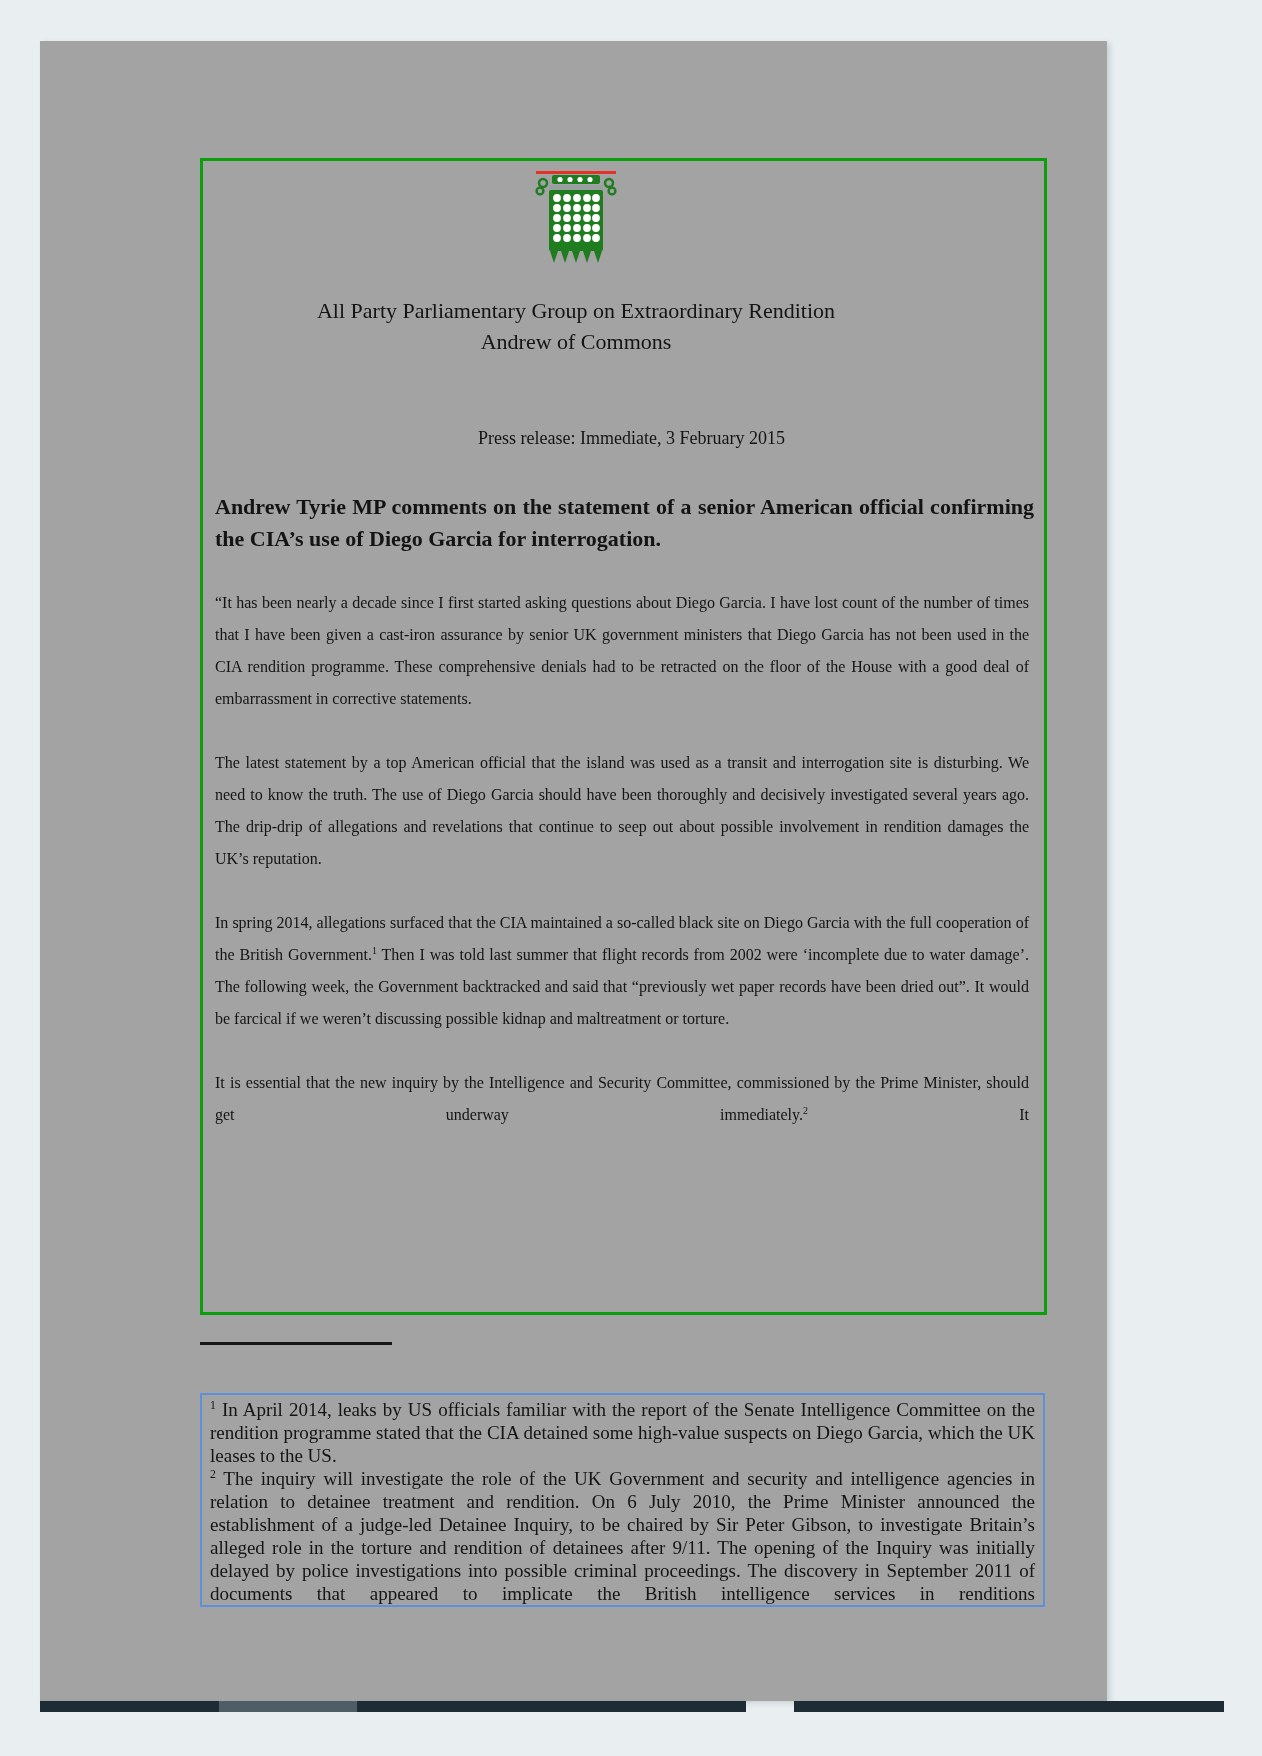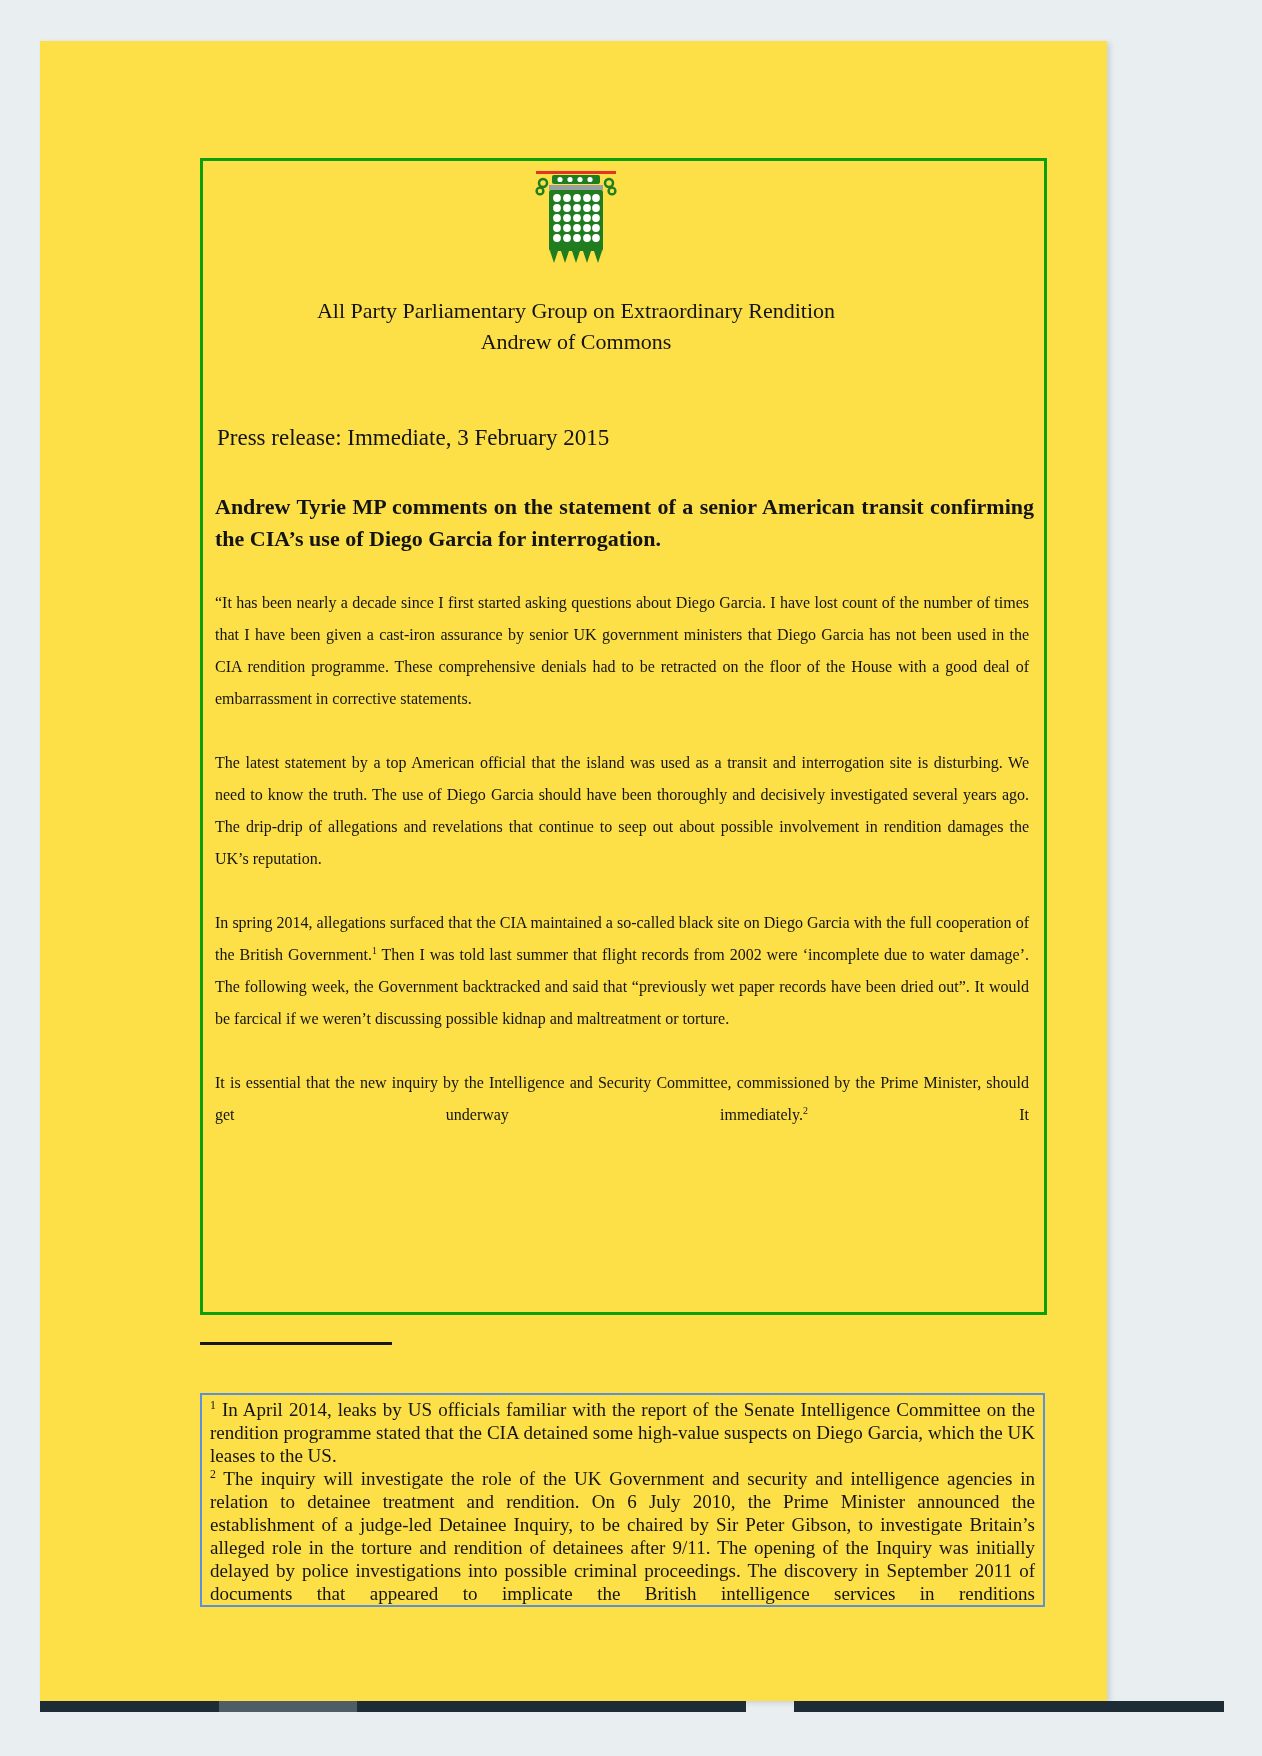--- a/index.html
+++ b/index.html
@@ -14,7 +14,7 @@
   .page{
     position:absolute;left:40px;top:41px;
     width:1067px;height:1660px;
-    background:#fde047;
+    background:#a3a3a3;
     box-shadow:3px 2px 5px rgba(60,80,90,0.18);
   }
   .content-frame{

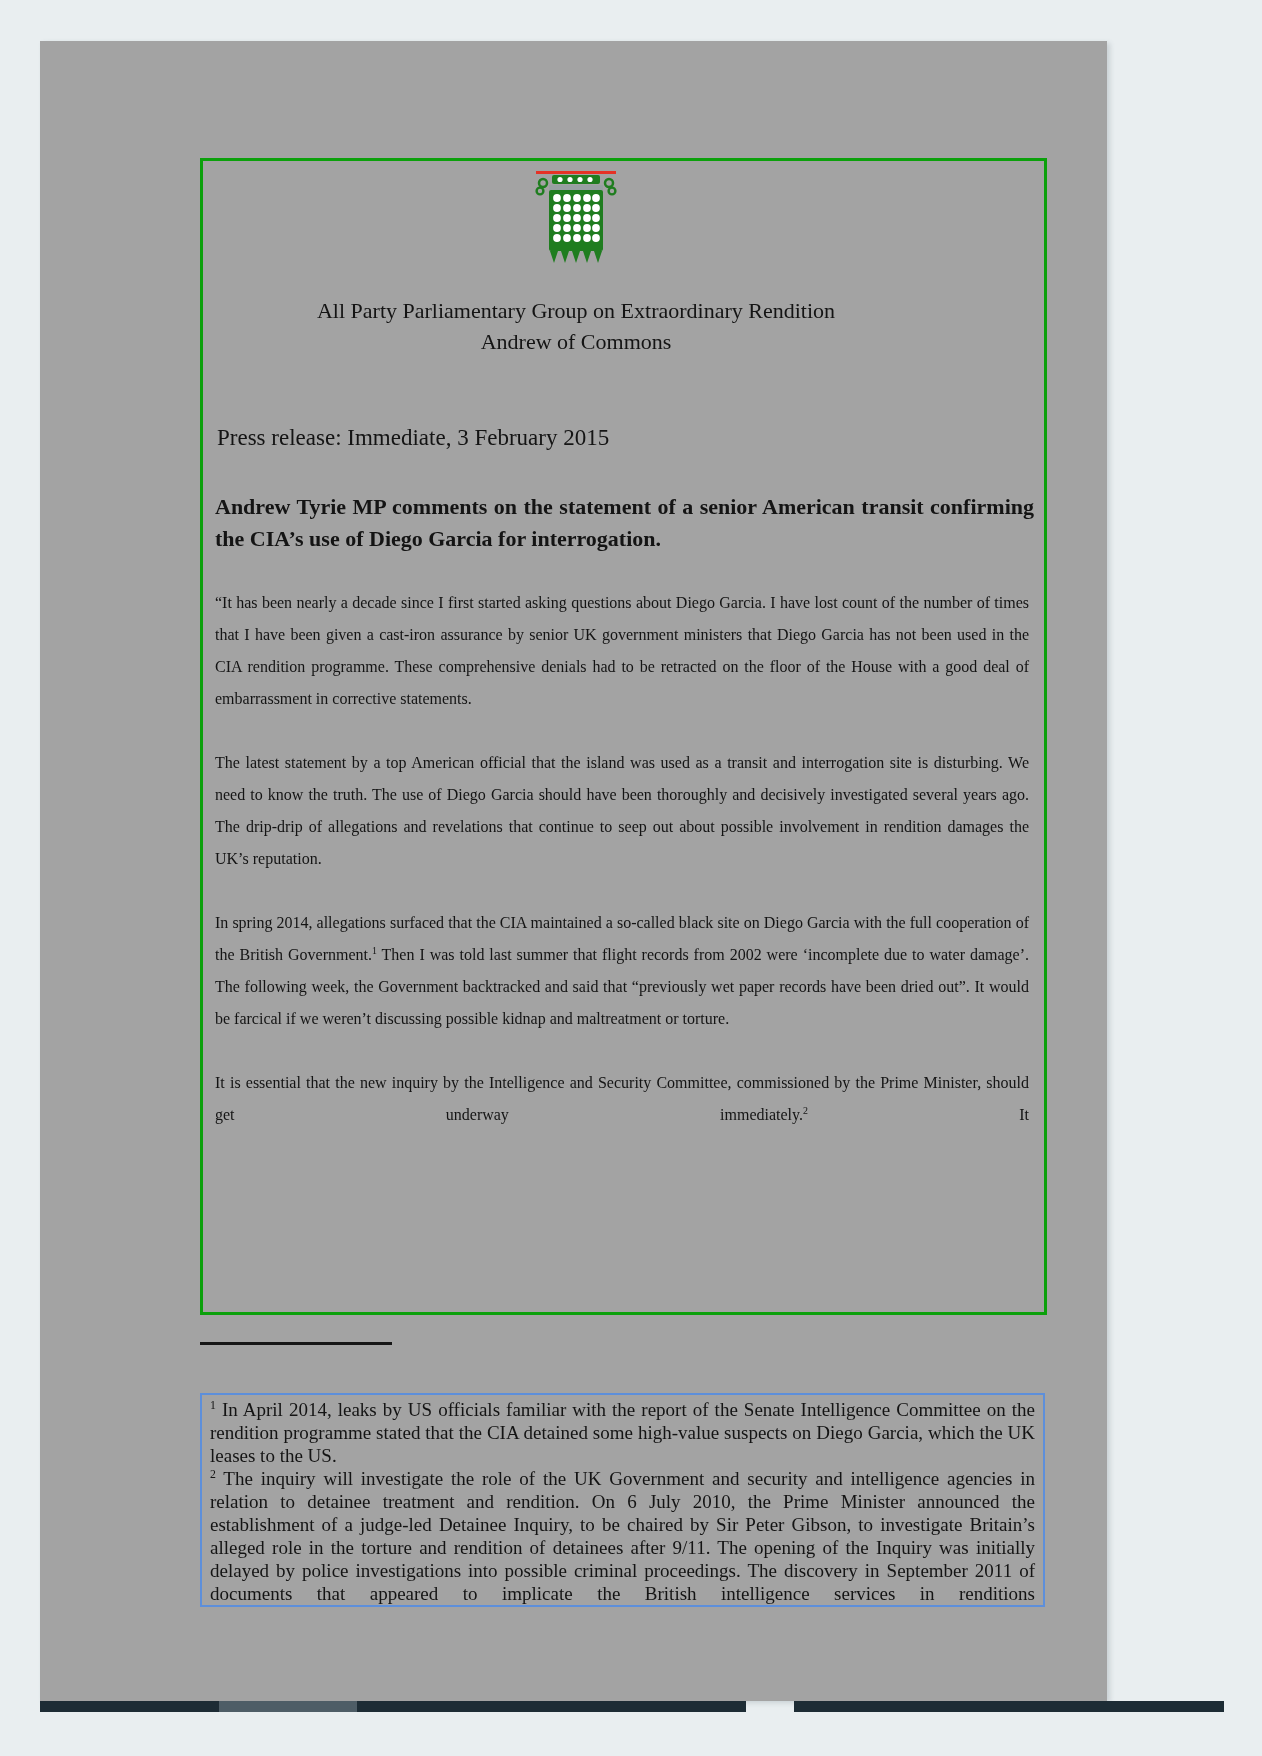--- a/index.html
+++ b/index.html
@@ -46,9 +46,10 @@
     font-weight:400;
   }
   .press-line{
-    margin:66px 0 0 4px;
-    font-size:23px;
+    margin:66px 0 0 16px;
+    font-size:18px;
     line-height:30px;
+    text-align:center;
   }
   .headline{
     margin:38px 0 0 2px;

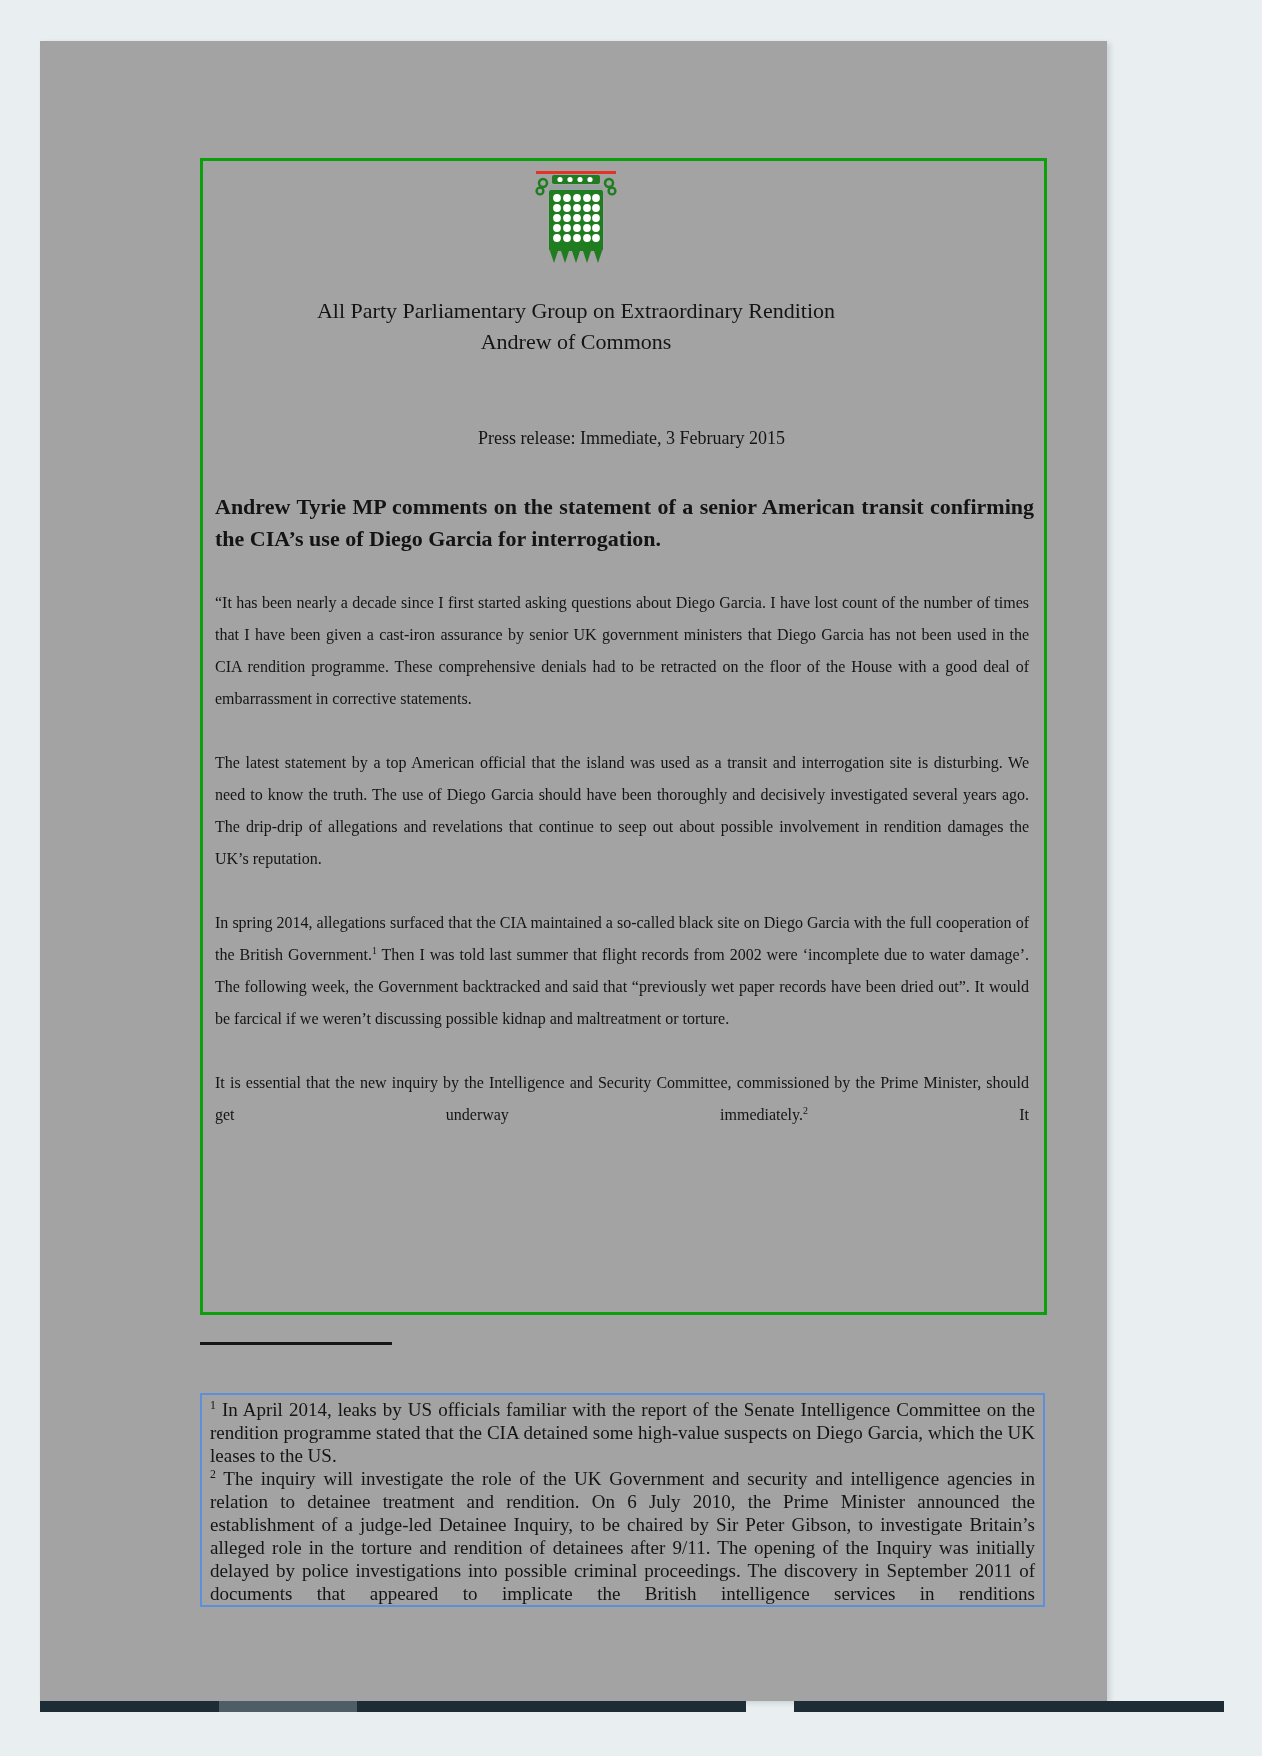--- a/index.html
+++ b/index.html
@@ -175,7 +175,7 @@
 
     <p class="press-line">Press release: Immediate, 3 February 2015</p>
 
-    <p class="headline">Andrew Tyrie MP comments on the statement of a senior American transit confirming the CIA’s use of Diego Garcia for interrogation.</p>
+    <p class="headline">Andrew Tyrie MP comments on the statement of a senior American official confirming the CIA’s use of Diego Garcia for interrogation.</p>
 
     <p class="body-para">“It has been nearly a decade since I first started asking questions about Diego Garcia.  I have lost count of the number of times that I have been given a cast-iron assurance by senior UK government ministers that Diego Garcia has not been used in the CIA rendition programme.  These comprehensive denials had to be retracted on the floor of the House with a good deal of embarrassment in corrective statements.</p>
     <p class="body-para">The latest statement by a top American official that the island was used as a transit and interrogation site is disturbing.  We need to know the truth.  The use of Diego Garcia should have been thoroughly and decisively investigated several years ago.  The drip-drip of allegations and revelations that continue to seep out about possible involvement in rendition damages the UK’s reputation.</p>

